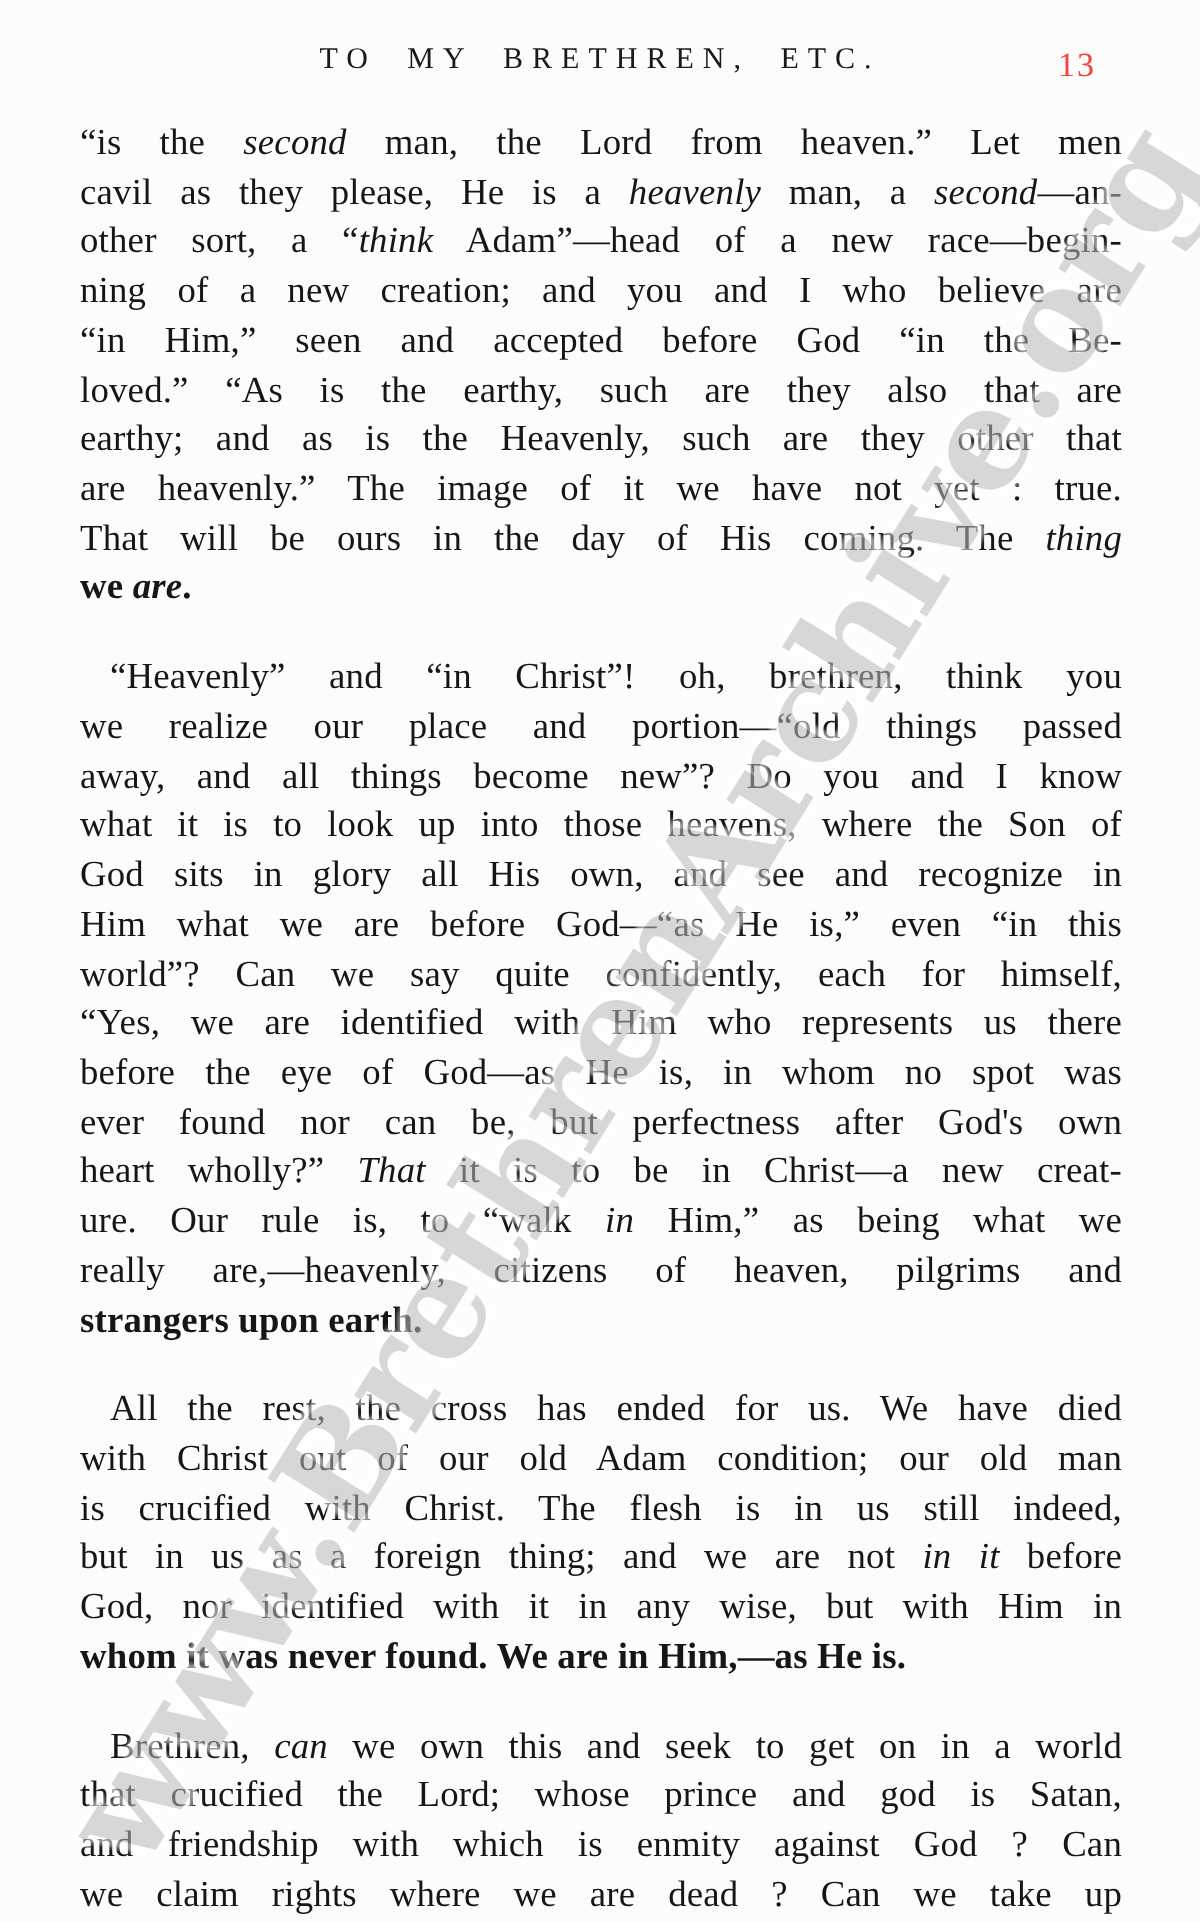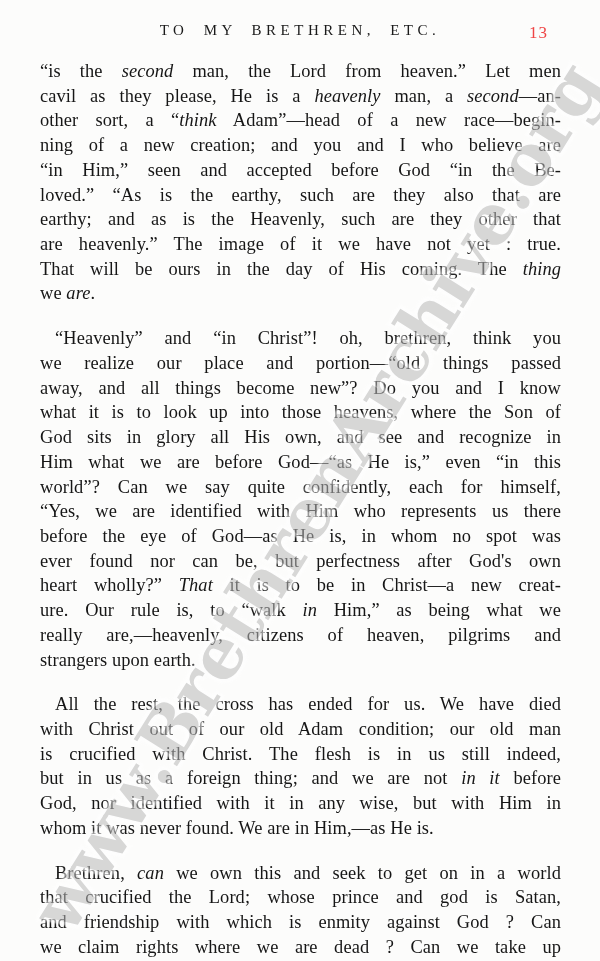--- a/index.html
+++ b/index.html
@@ -44,7 +44,7 @@
     text-align-last: justify;
     letter-spacing: 0.1px;
   }
-  .line.natural { text-align-last: left; }
+  .line.natural { text-align-last: left; font-weight: bold; }
   .line.first-indent { text-indent: 15px; margin-top: 20px; }
   .line i { font-style: italic; }
 

